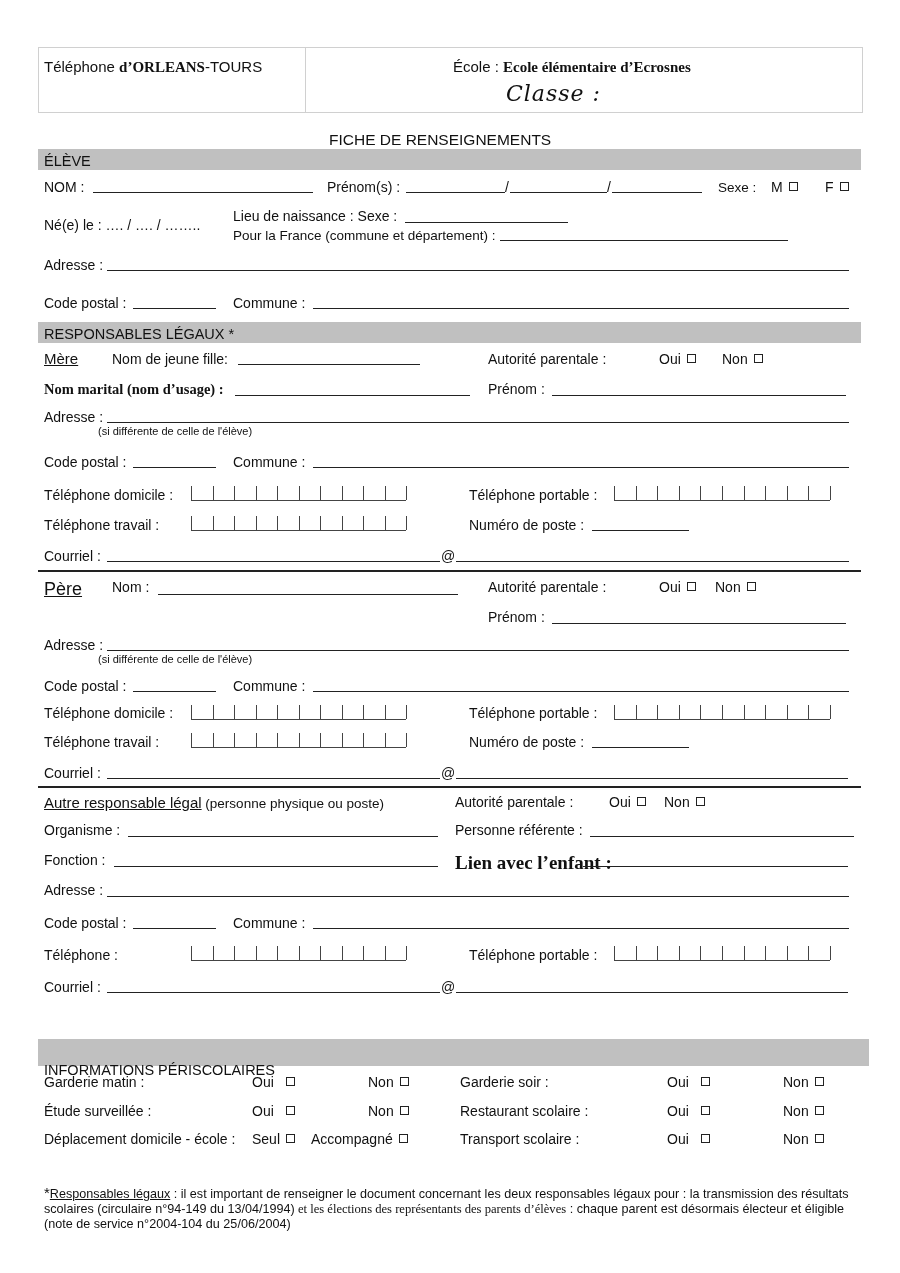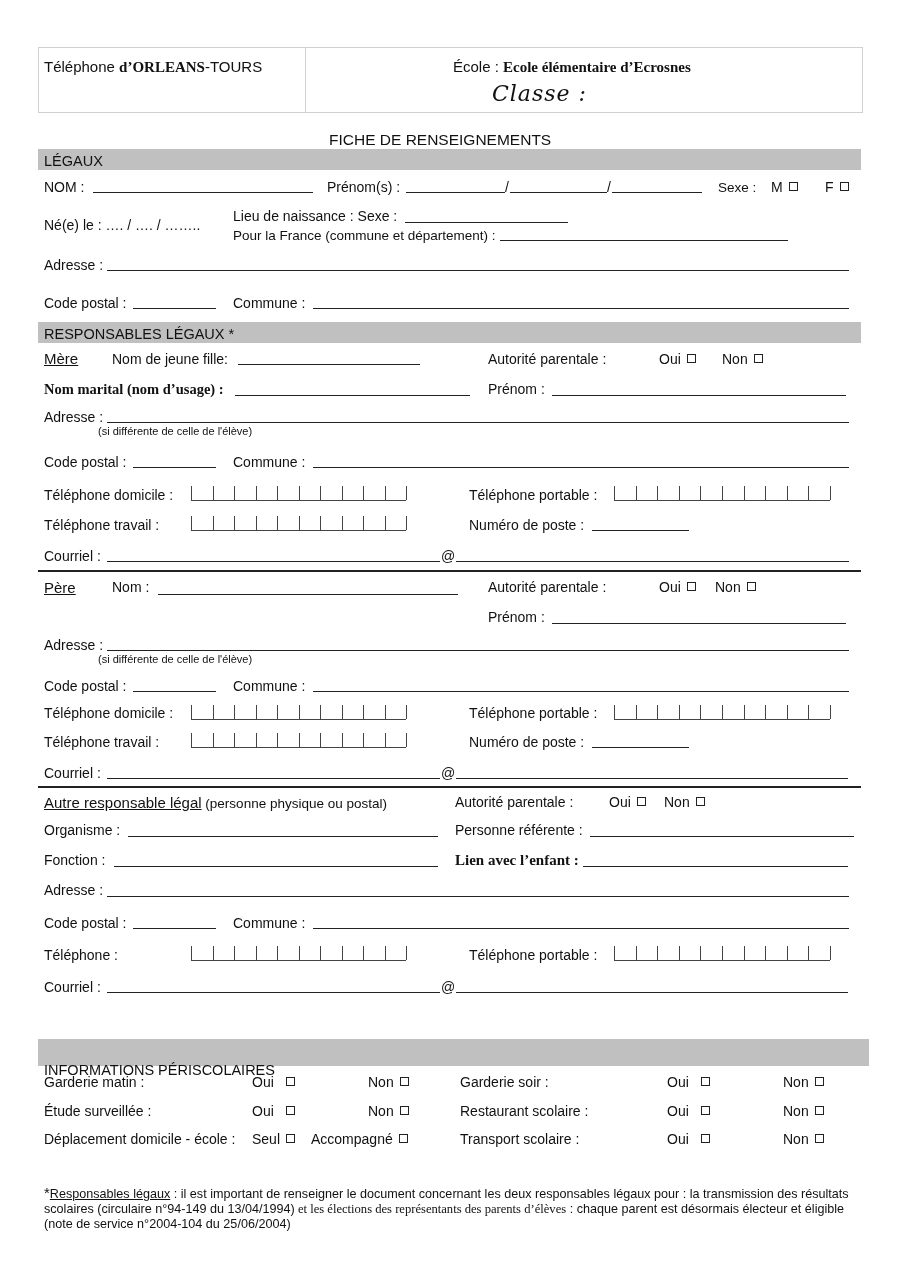--- a/index.html
+++ b/index.html
@@ -34,7 +34,7 @@
 <div class="abs" style="left:453px;top:59px;font-size:15px;">
   <span>École : </span><span class="serif b">Ecole élémentaire d’Ecrosnes</span>
 </div>
-<div class="abs script" style="left:492px;top:83px;">Classe :</div>
+<div class="abs script" style="left:506px;top:83px;">Classe :</div>
 
 <div class="abs" style="left:329px;top:132px;font-size:15.5px;">FICHE DE RENSEIGNEMENTS</div>
 

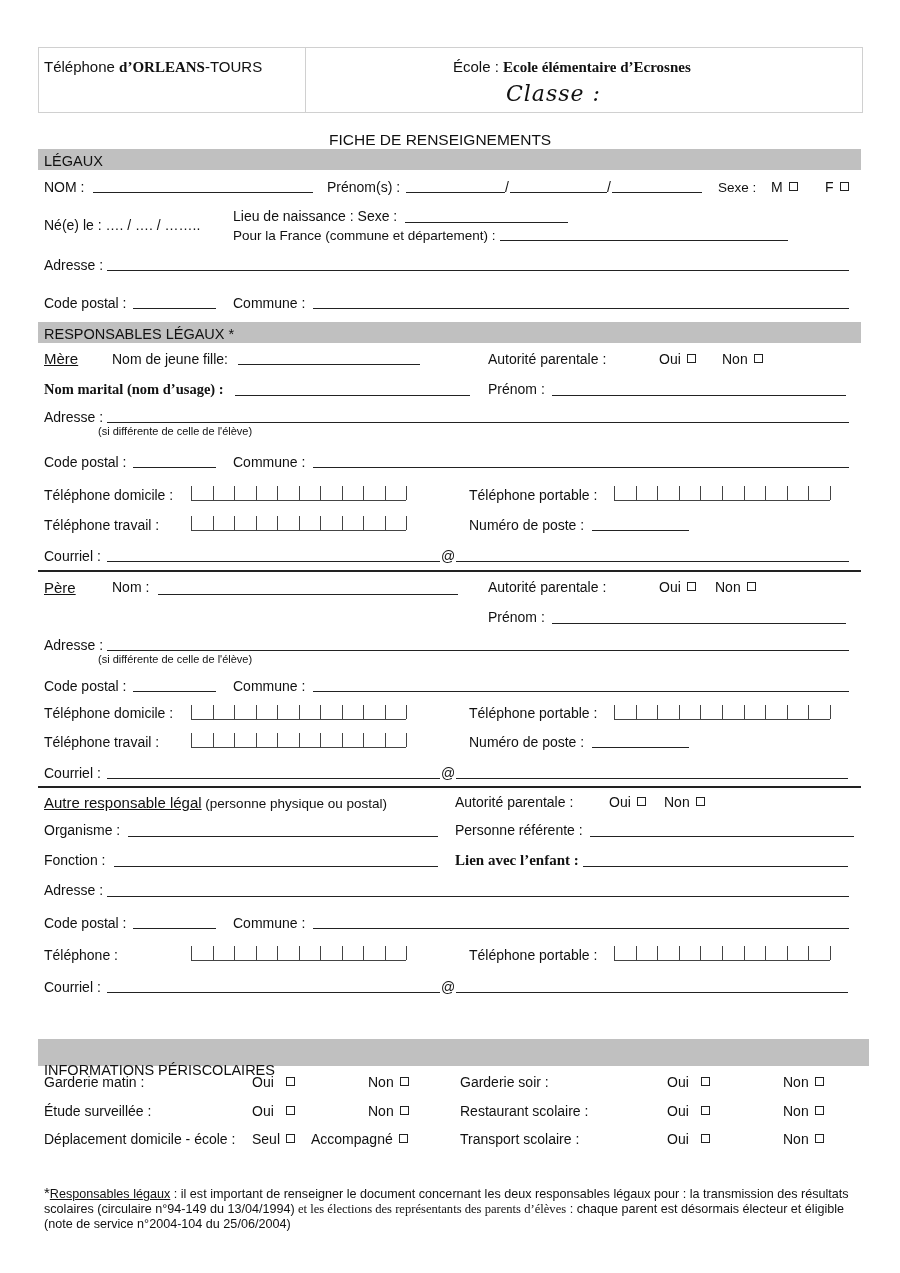--- a/index.html
+++ b/index.html
@@ -39,7 +39,7 @@
 <div class="abs" style="left:329px;top:132px;font-size:15.5px;">FICHE DE RENSEIGNEMENTS</div>
 
 <div class="bar" style="left:38px;top:149px;width:823px;">
-    <span>LÉGAUX</span>
+    <span>ÉLÈVE</span>
   </div>
 
 <div class="abs" style="left:44px;top:180px;">NOM :</div>

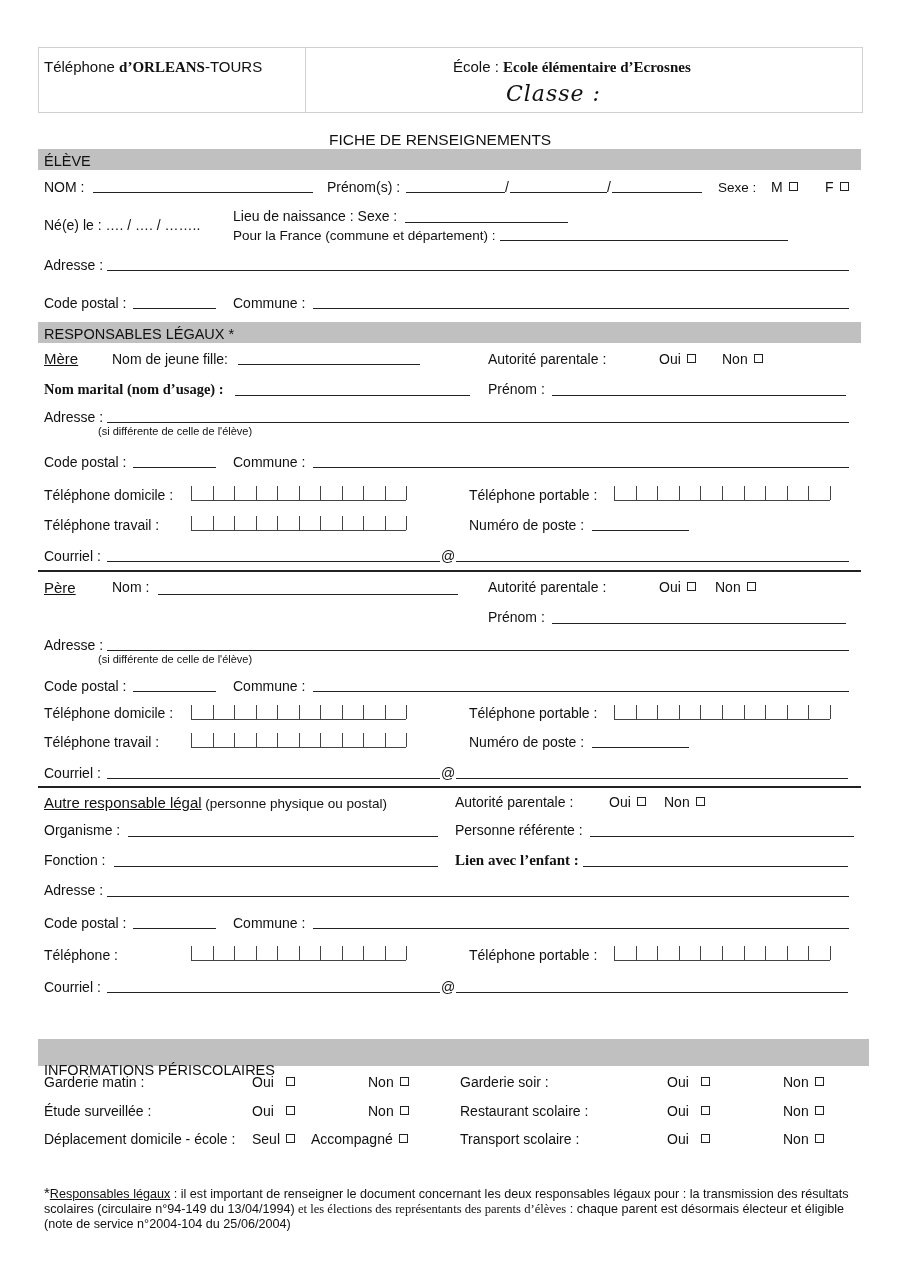--- a/index.html
+++ b/index.html
@@ -146,7 +146,7 @@
 
 <div class="hr" style="left:38px;top:570px;width:823px;"></div>
 
-<div class="abs u" style="left:44px;top:580px;font-size:15px;">Père</div>
+<div class="abs u" style="left:44px;top:580px;font-size:18px;">Père</div>
 <div class="abs" style="left:112px;top:580px;"><span>Nom</span><span> : </span></div>
 <div class="line" style="left:158px;top:594px;width:300px;"></div>
 <div class="abs" style="left:488px;top:580px;">Autorité parentale :</div>

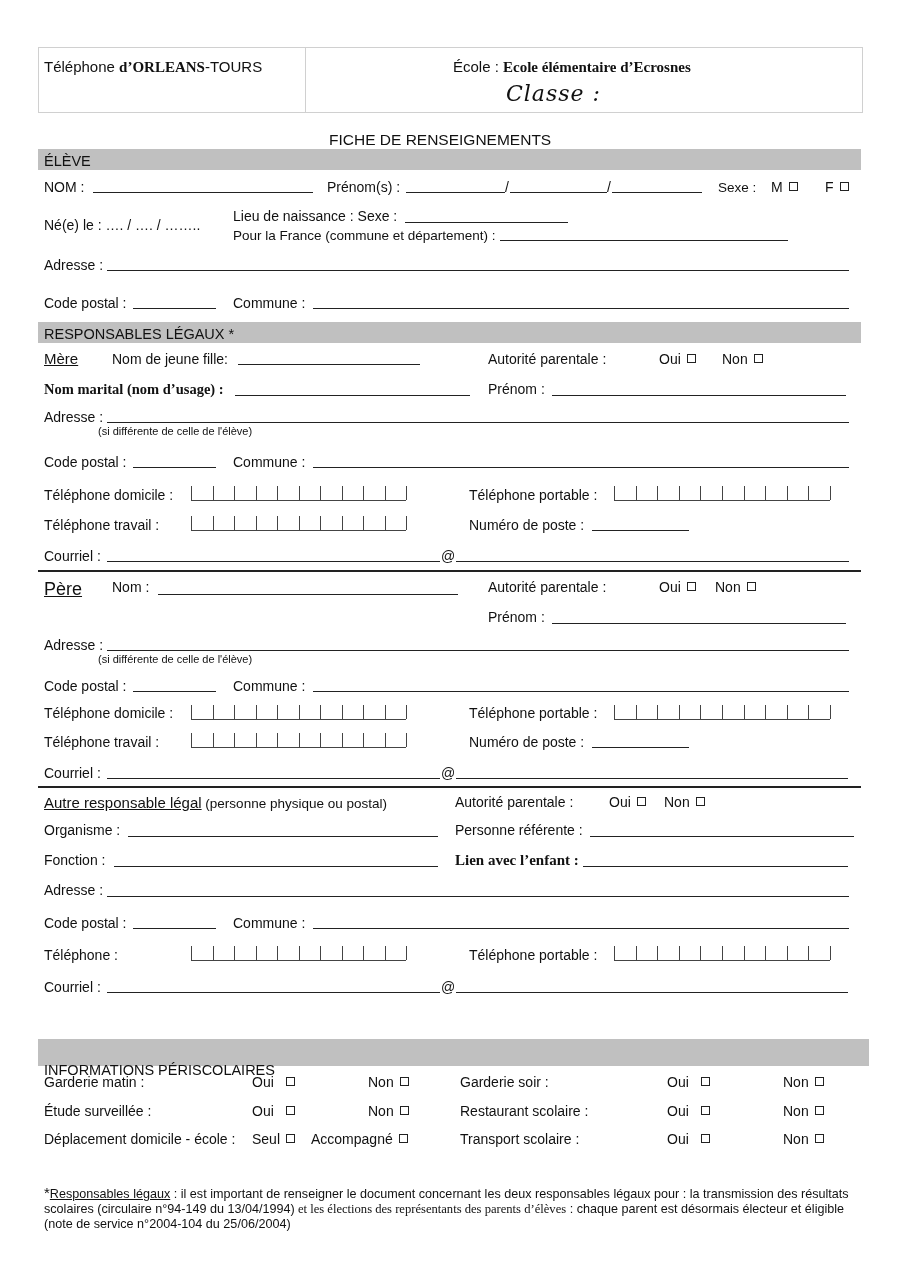--- a/index.html
+++ b/index.html
@@ -218,7 +218,7 @@
 
 <div class="hr" style="left:38px;top:786px;width:823px;"></div>
 
-<div class="abs" style="left:44px;top:795px;"><span class="u" style="font-size:15px;">Autre responsable légal</span><span style="font-size:13.5px;"> (personne physique ou postal)</span></div>
+<div class="abs" style="left:44px;top:795px;"><span class="u" style="font-size:15px;">Autre responsable légal</span><span style="font-size:13.5px;"> (personne physique ou poste)</span></div>
 <div class="abs" style="left:455px;top:795px;">Autorité parentale :</div>
 <div class="abs" style="left:609px;top:795px;"><span>Oui</span><span class="chk"></span></div>
 <div class="abs" style="left:664px;top:795px;"><span>Non</span><span class="chk"></span></div>

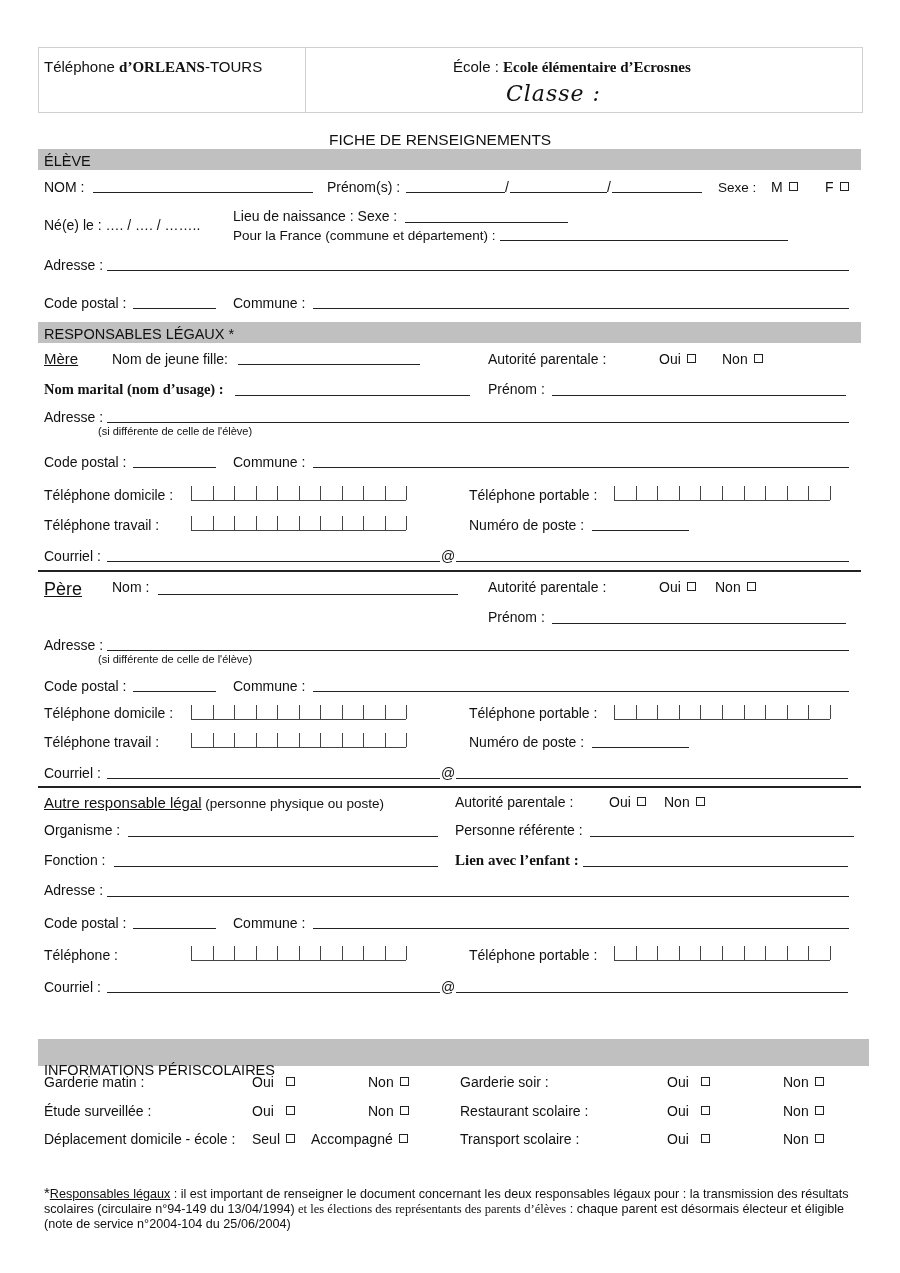--- a/index.html
+++ b/index.html
@@ -230,7 +230,7 @@
 
 <div class="abs" style="left:44px;top:853px;">Fonction :</div>
 <div class="line" style="left:114px;top:866px;width:324px;"></div>
-<div class="abs serif b" style="left:455px;top:853px;font-size:15px;">Lien avec l’enfant :</div>
+<div class="abs serif b" style="left:455px;top:853px;font-size:19px;">Lien avec l’enfant :</div>
 <div class="line" style="left:583px;top:866px;width:265px;"></div>
 
 <div class="abs" style="left:44px;top:883px;">Adresse :</div>

